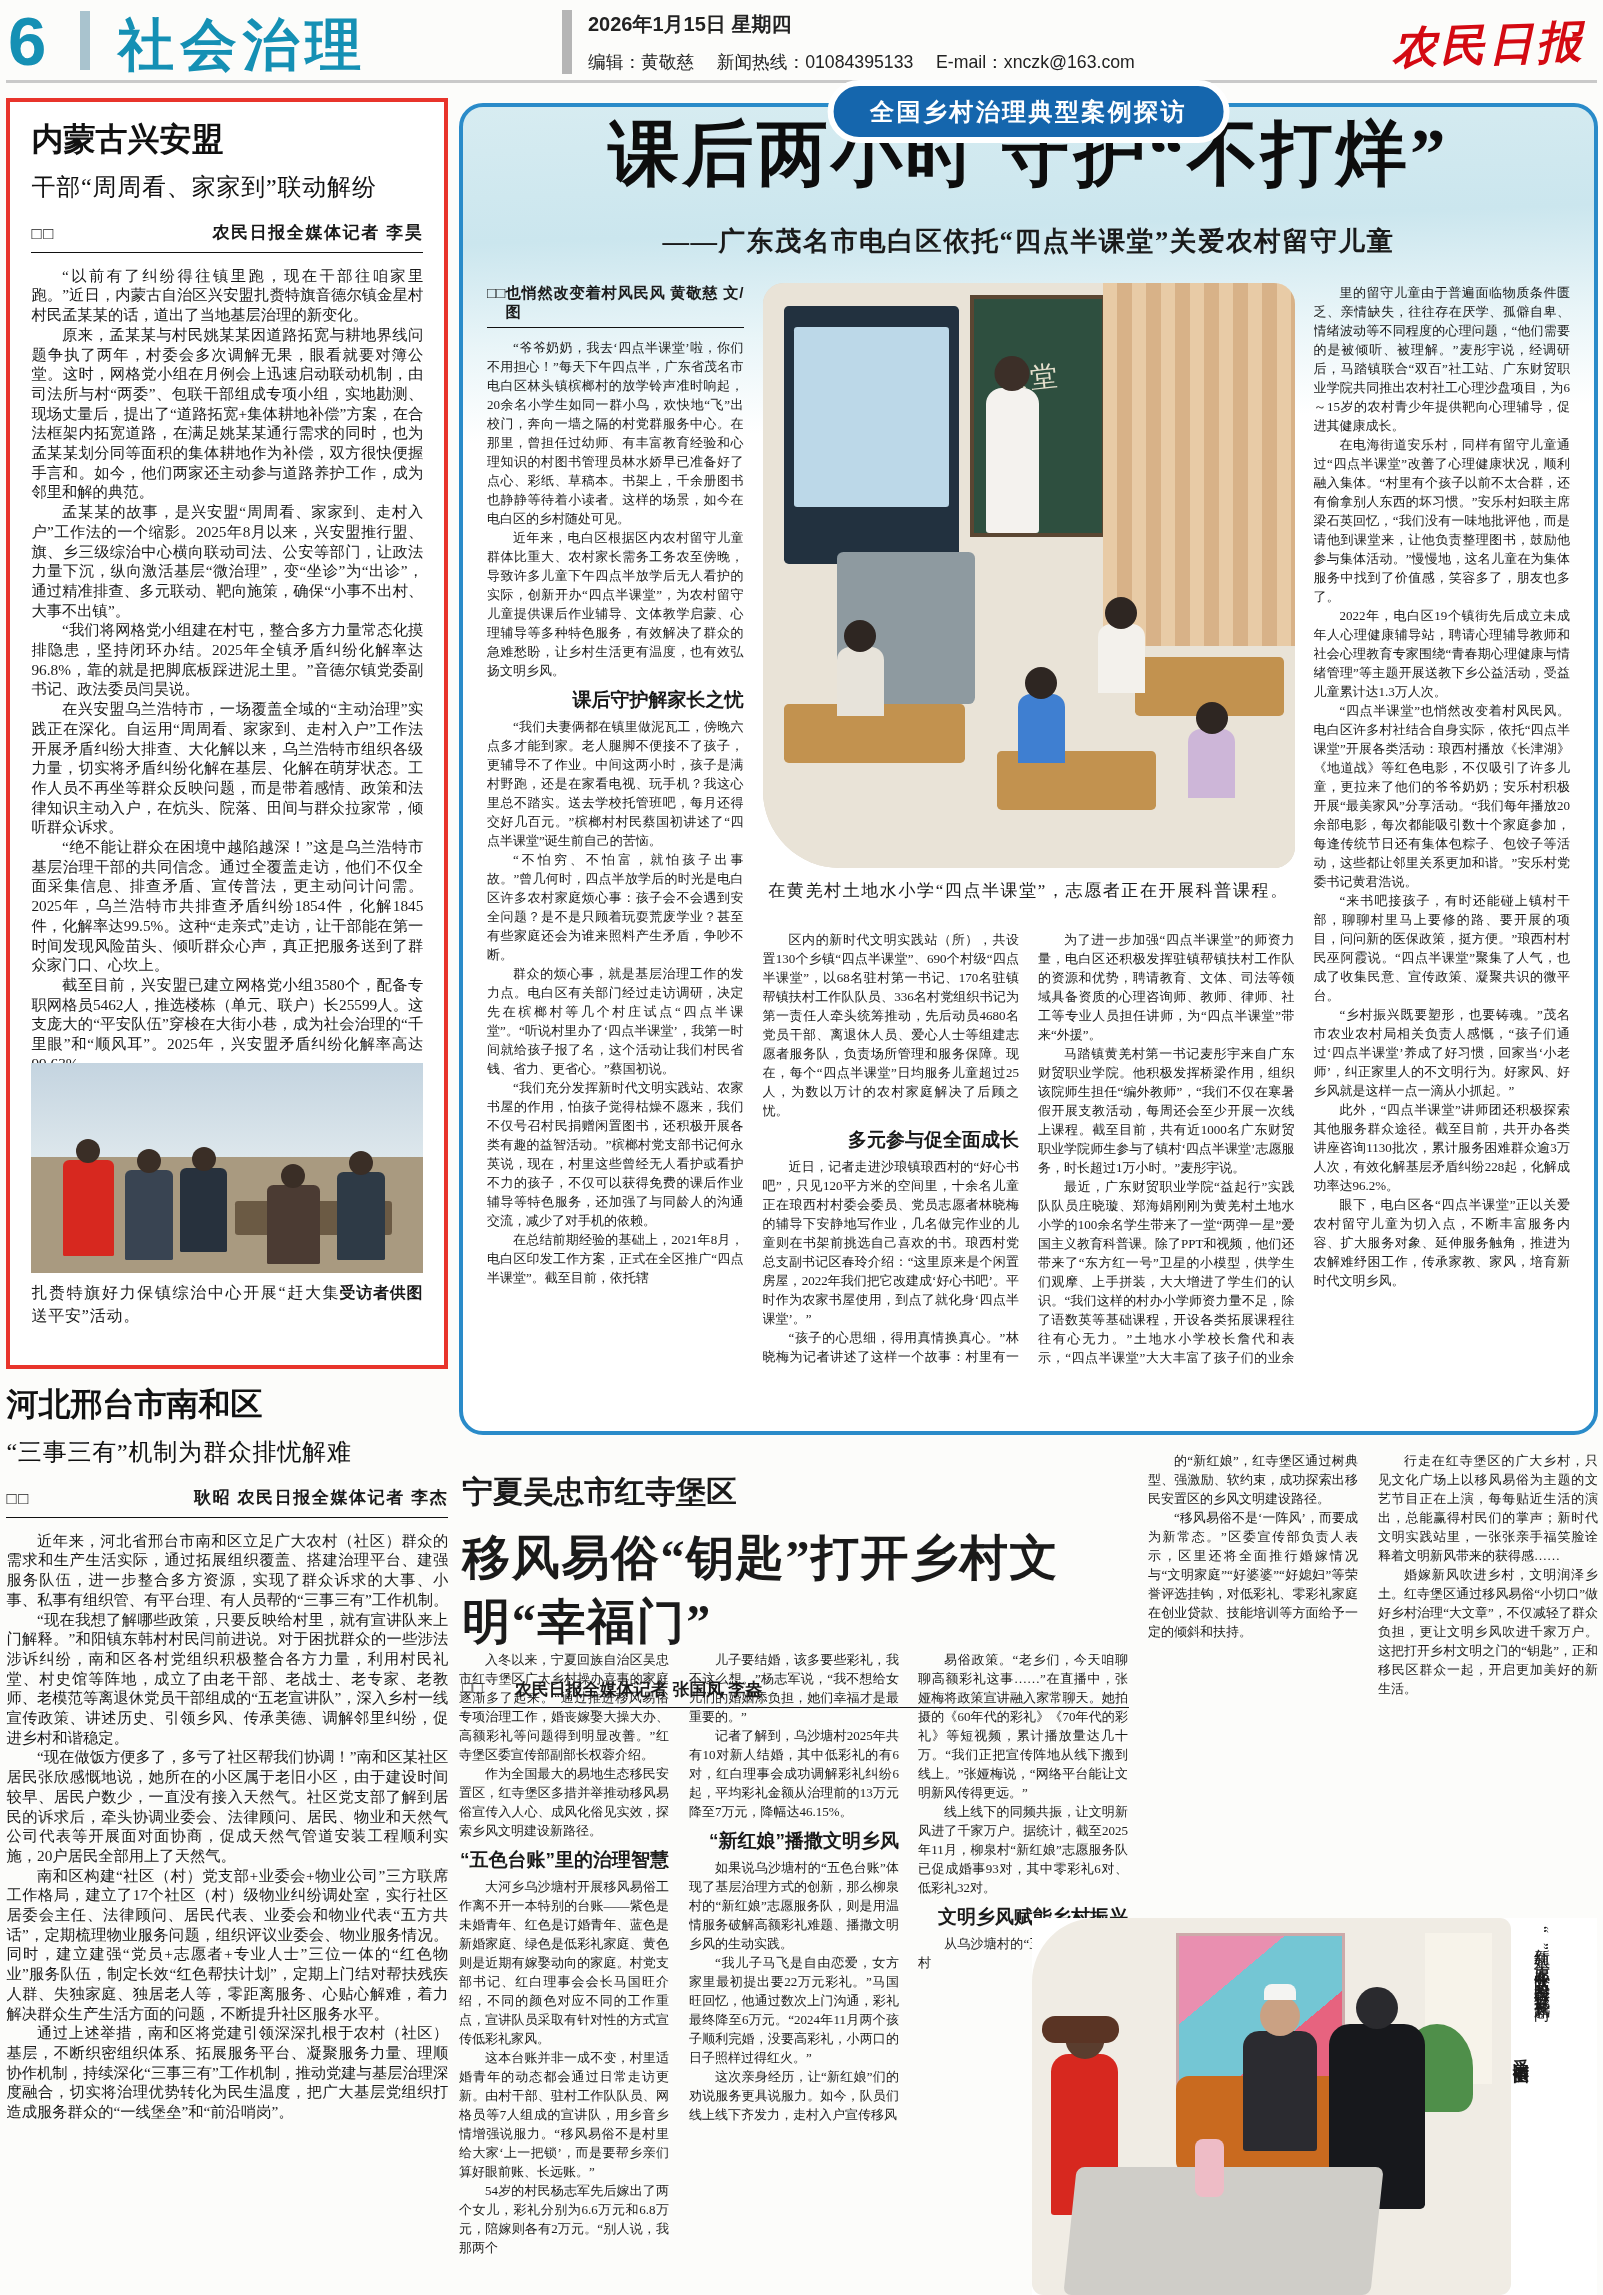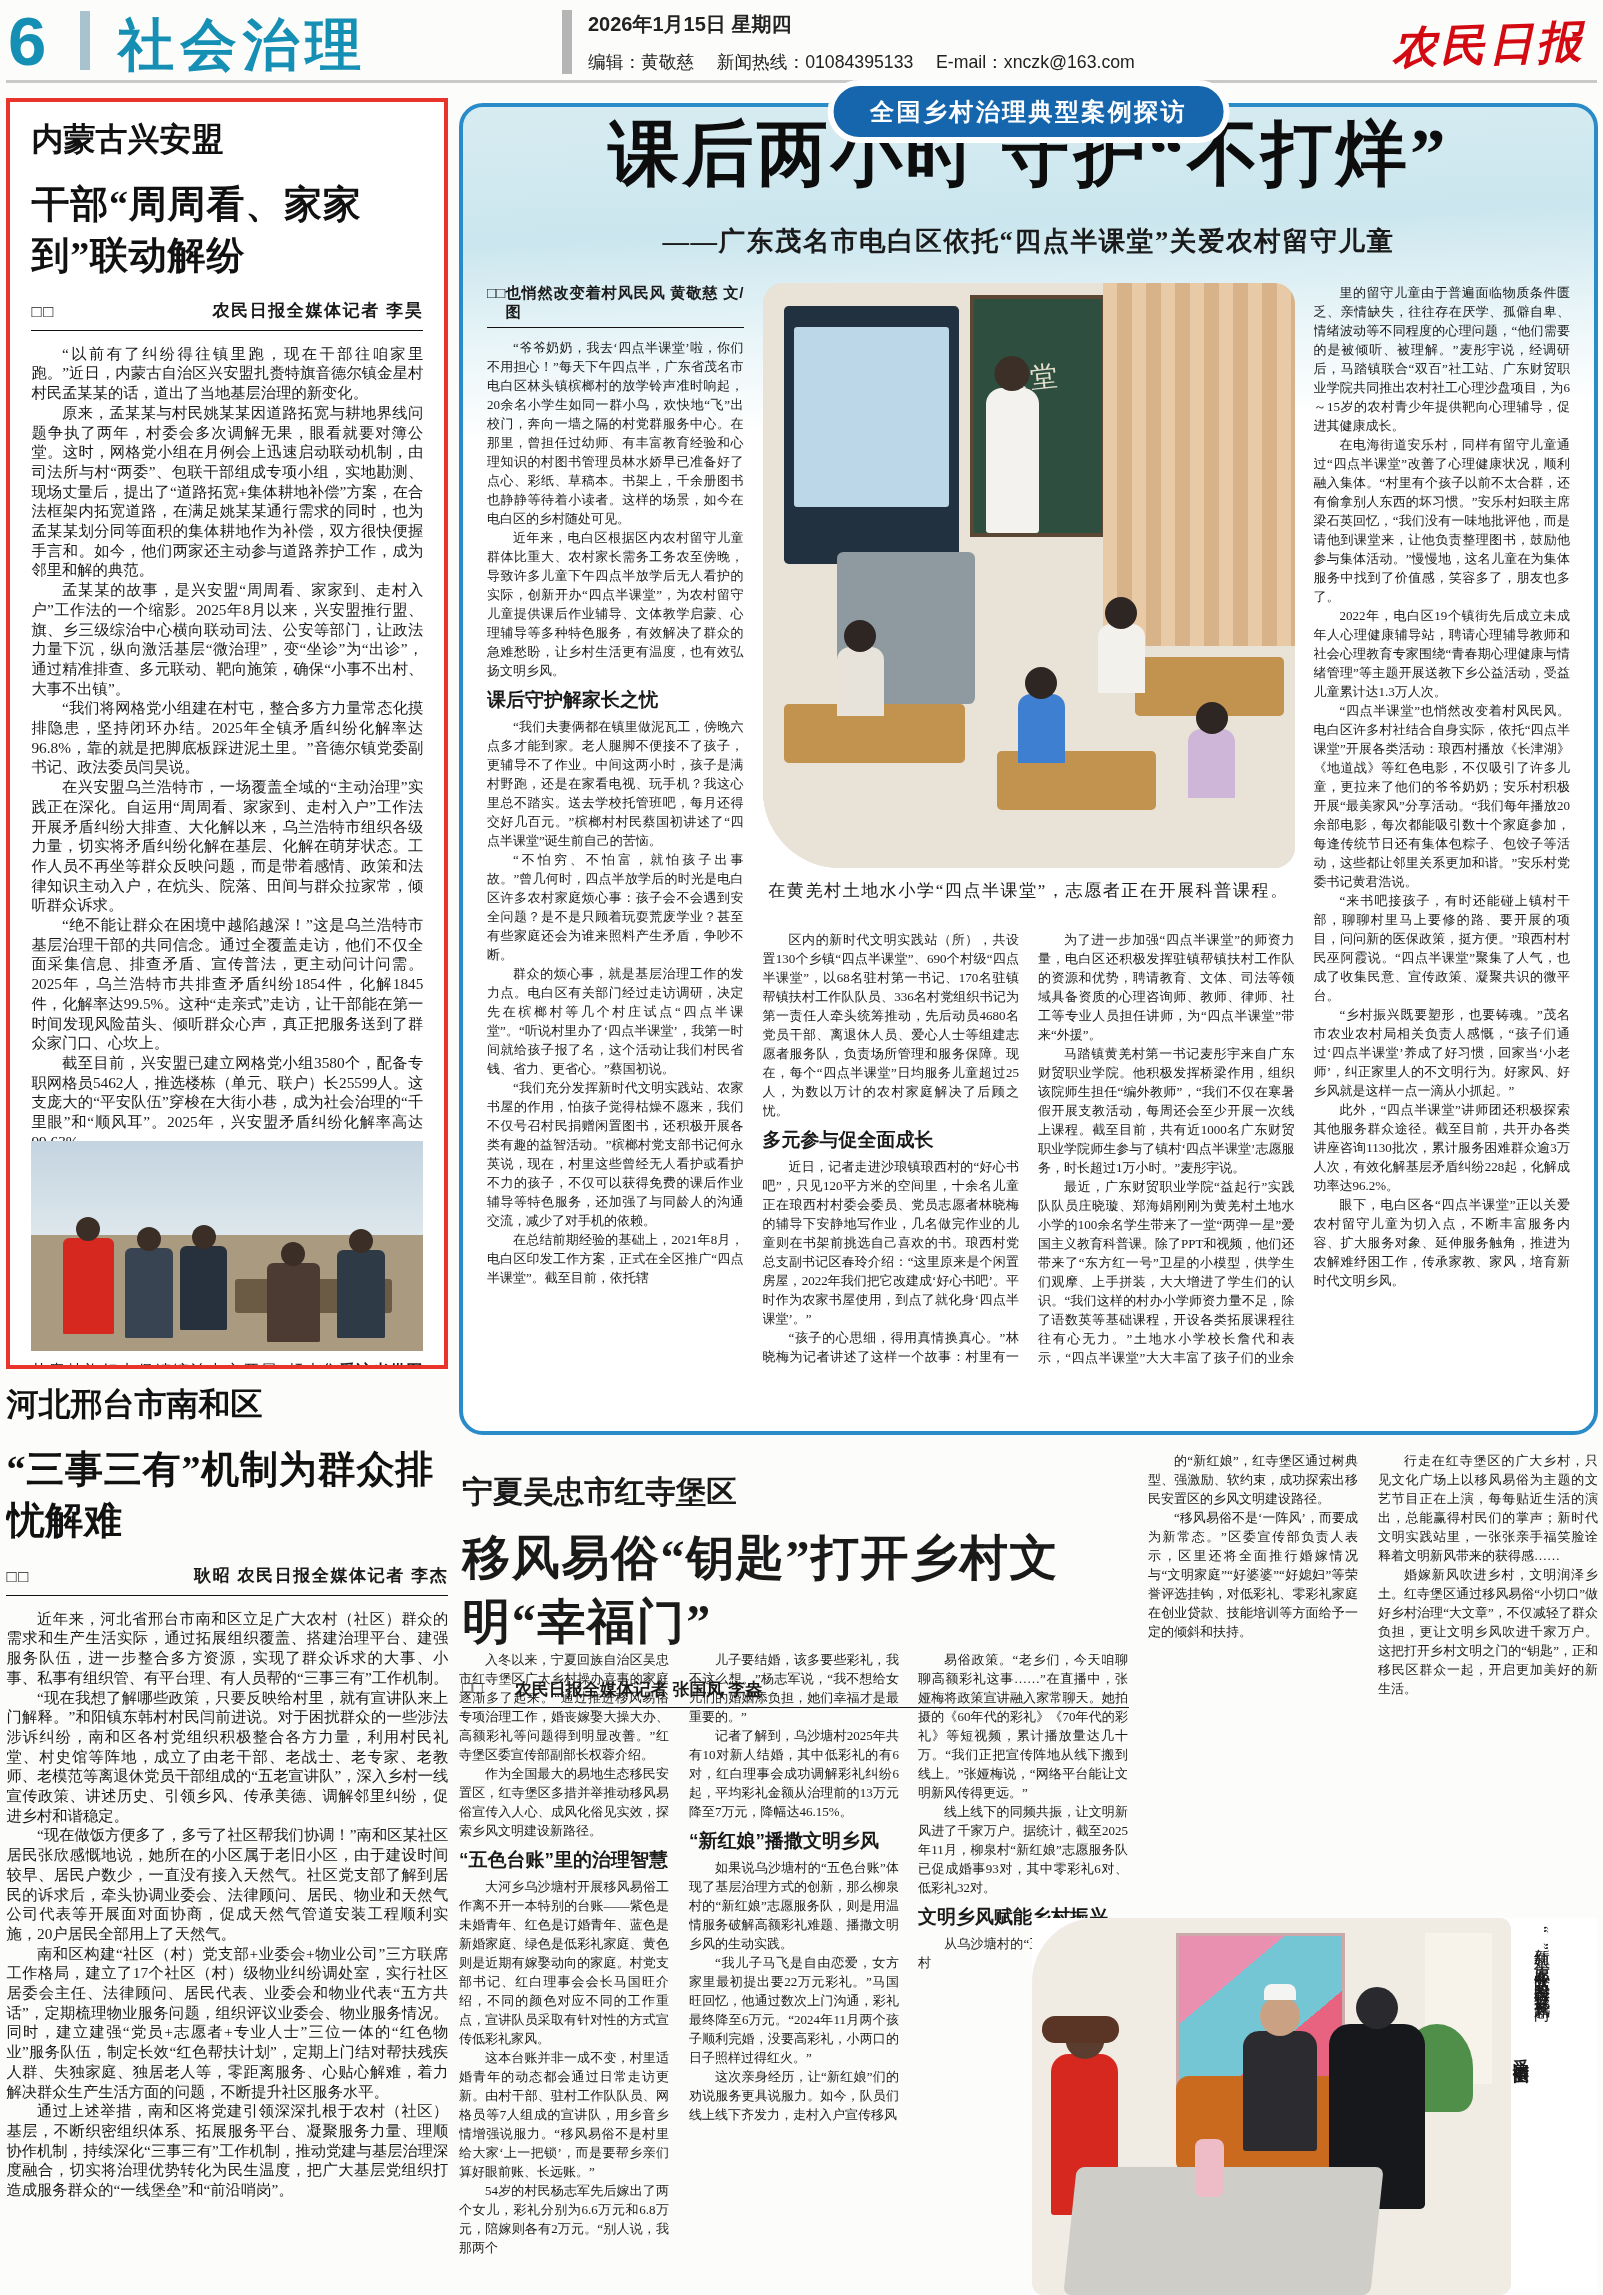--- a/index.html
+++ b/index.html
@@ -22,7 +22,7 @@
 
   
   .kicker{font-family:"Liberation Sans",sans-serif;font-weight:900;font-size:32px;color:#111;}
-  .atitle{font-size:38px;font-weight:700;letter-spacing:0.8px;margin-top:17px;color:#111;}
+  .atitle{font-size:24px;font-weight:400;letter-spacing:0.8px;margin-top:9px;color:#111;}
   .byline{display:flex;justify-content:space-between;align-items:flex-end;
     border-bottom:1.6px solid #111;padding-bottom:8px;margin:17.7px 0 13px 0;font-size:17px;letter-spacing:1.6px;}
   .byline b{font-family:"Liberation Sans",sans-serif;}

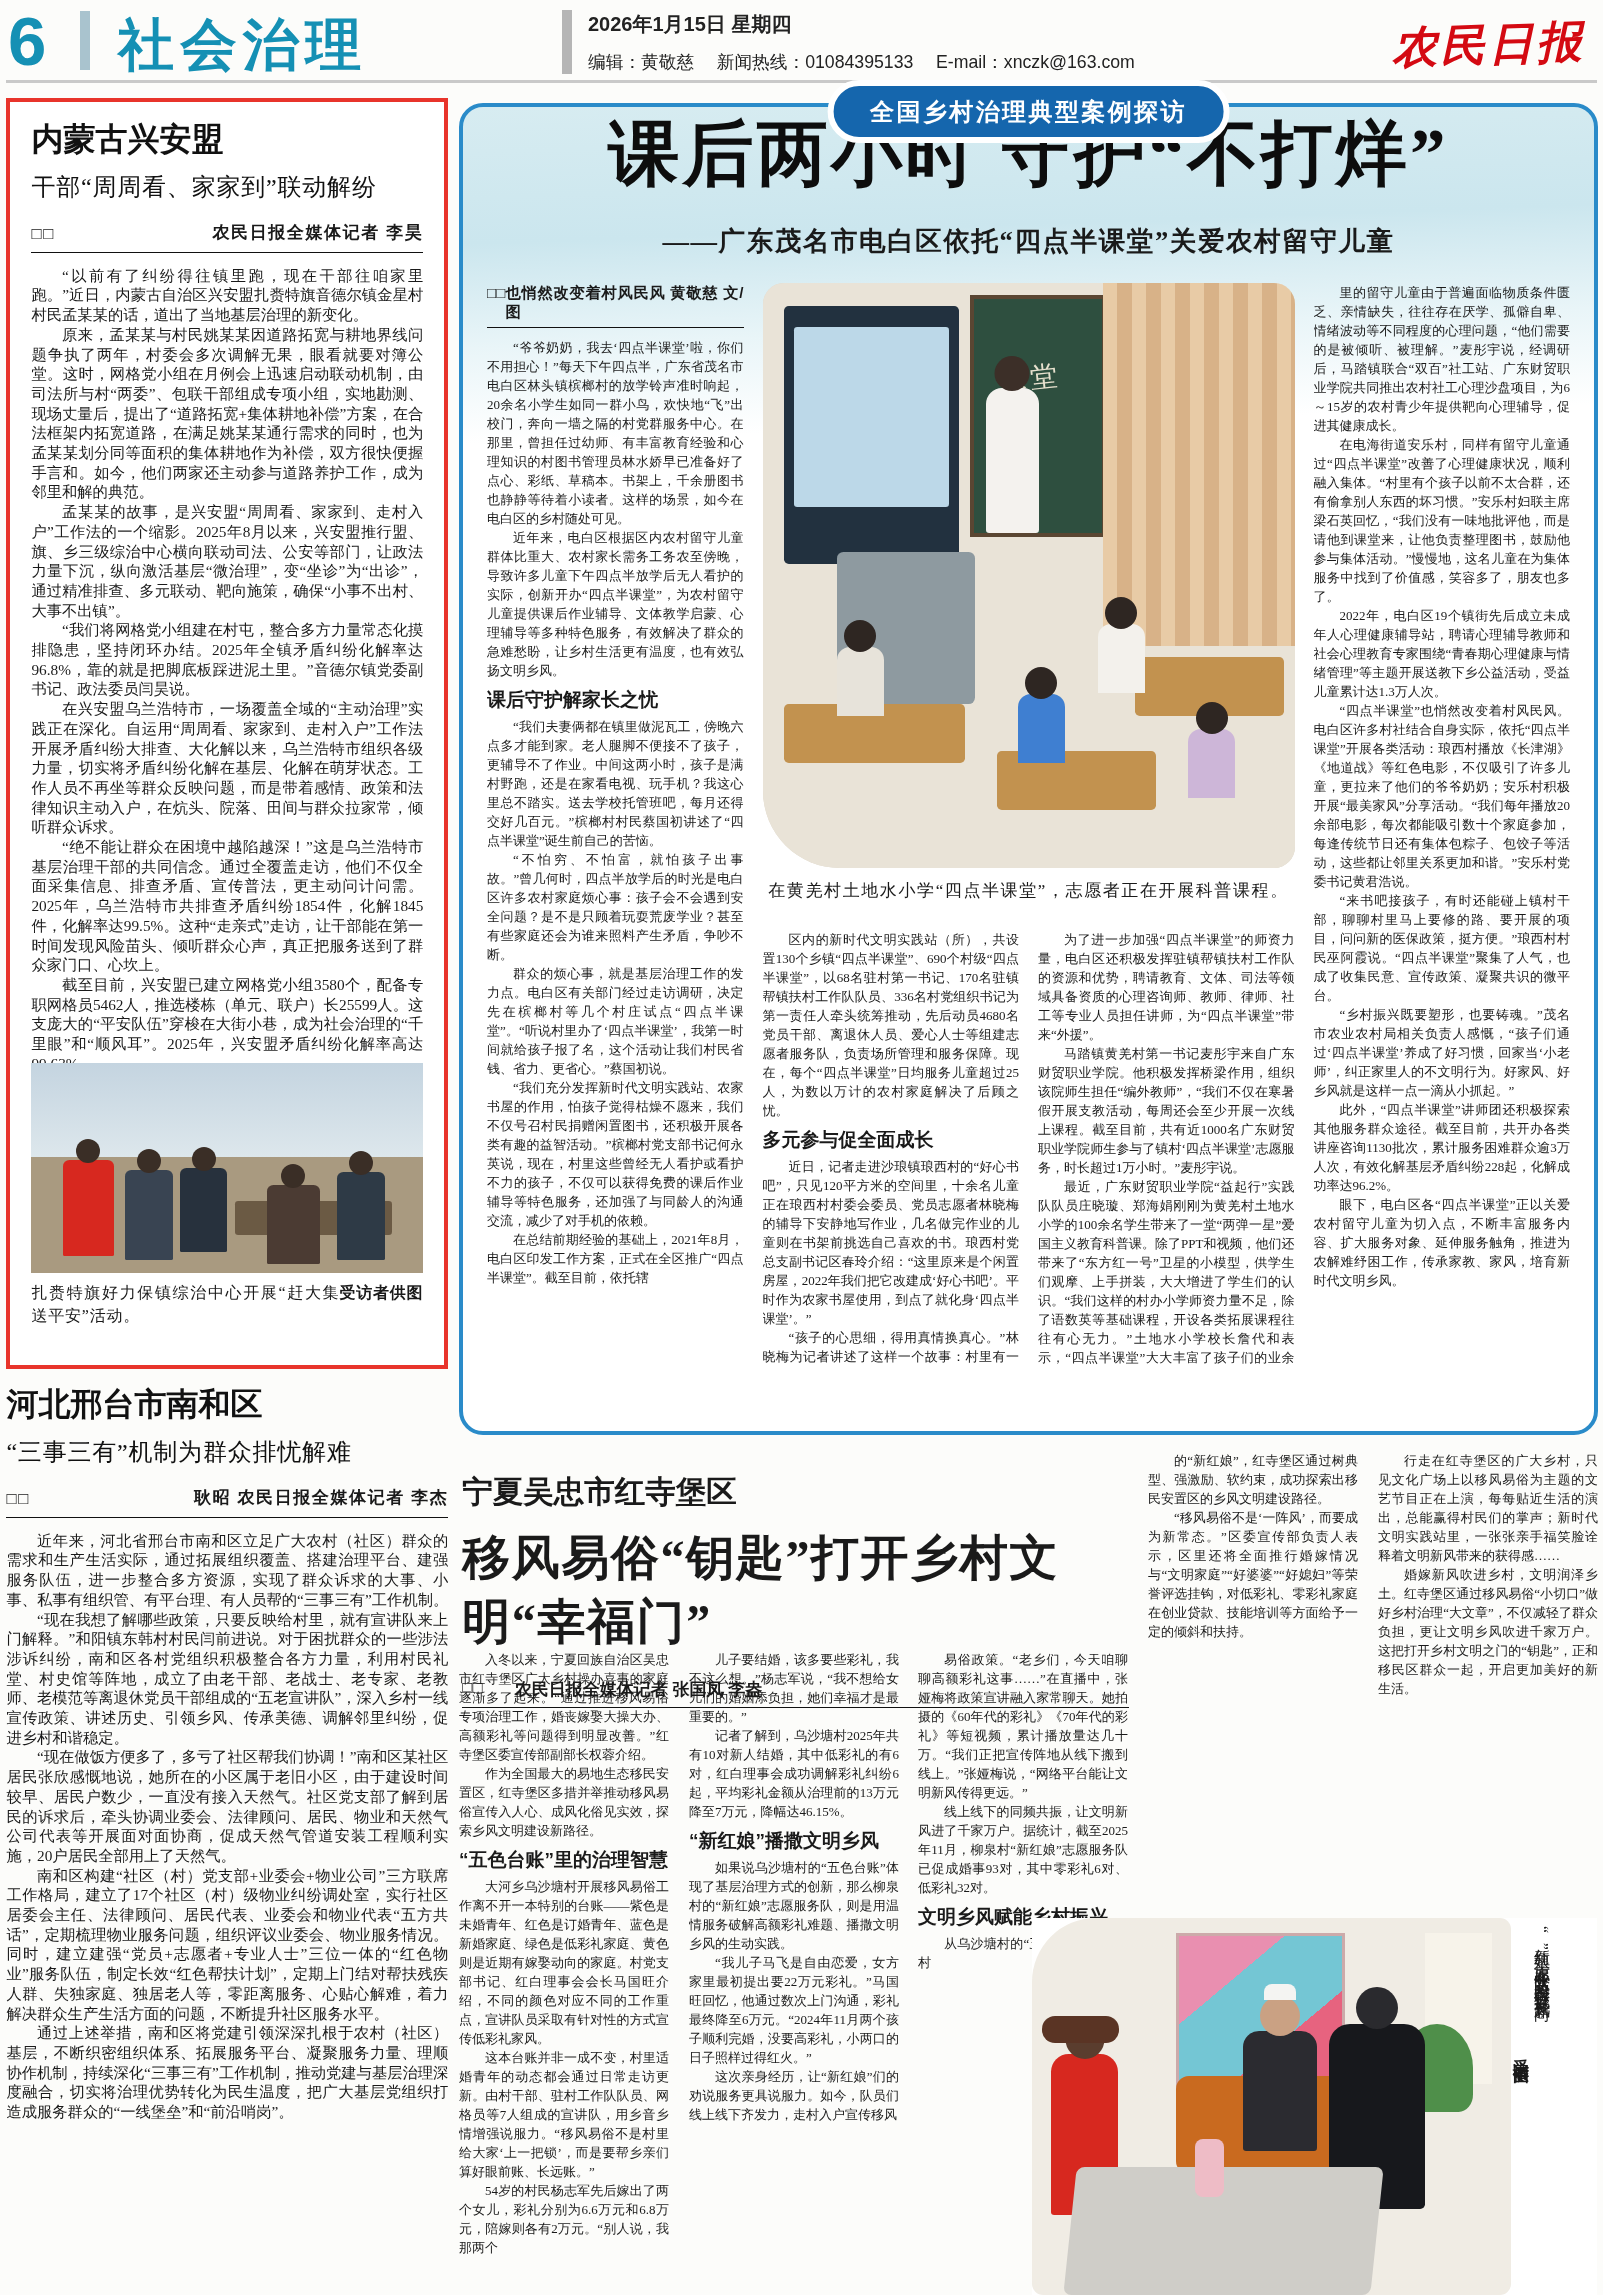--- a/index.html
+++ b/index.html
@@ -29,7 +29,7 @@
   .copy{font-size:15.3px;line-height:19.7px;text-align:justify;}
   .copy .p{text-indent:2em;}
   .copy .h{font-family:"Liberation Sans",sans-serif;font-weight:900;font-size:20px;
-    text-align:left;text-indent:0;margin:11.2px 0 9.6px 0;}
+    text-align:right;text-indent:0;margin:11.2px 0 9.6px 0;}
   .caption{font-size:16px;line-height:22.5px;text-align:justify;margin-top:9.6px;letter-spacing:0.8px;}
   .caption .credit{float:right;font-family:"Liberation Sans",sans-serif;font-weight:700;}
 

